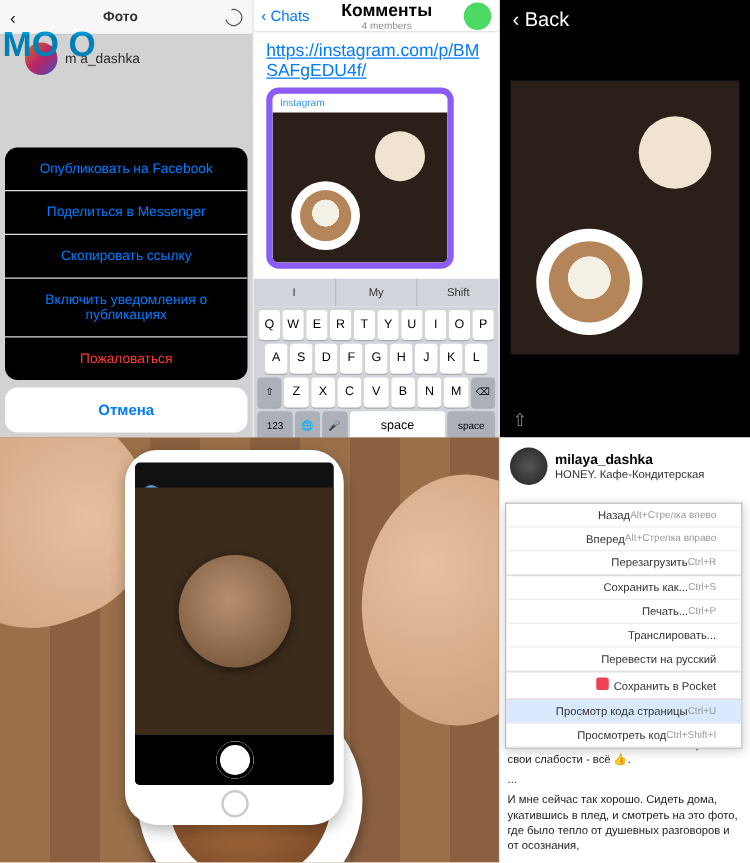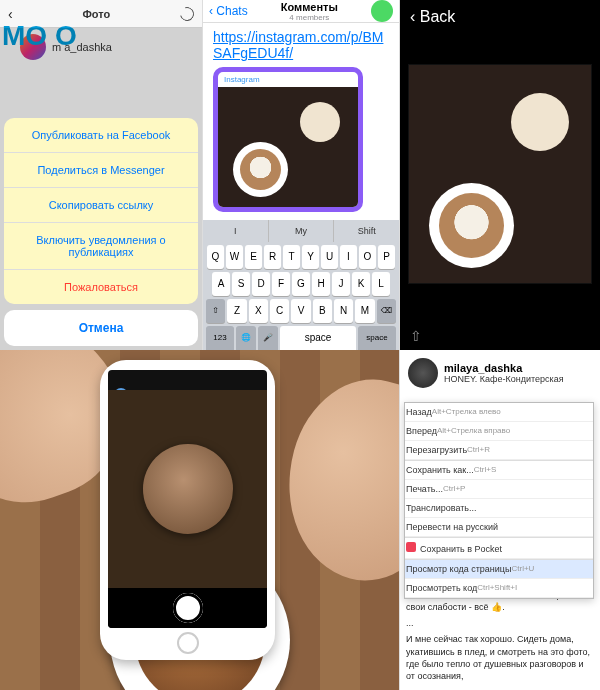--- a/index.html
+++ b/index.html
@@ -31,7 +31,7 @@
   .p2-header { height: 36px; display: flex; align-items: center; padding: 0 6px; border-bottom: 1px solid #ddd; }
   .p2-back-link { color: #007aff; font-size: 12px; }
   .p2-title-block { flex: 1; text-align: center; }
-  .p2-title { font-size: 11px; font-weight: 600; }
+  .p2-title { font-size: 14px; font-weight: 600; }
   .p2-sub { font-size: 8px; color: #8e8e93; }
   .p2-ava { width: 22px; height: 22px; border-radius: 50%; background: #4cd964; }
   .p2-chat { flex: 1; background: #fff; padding: 4px; }

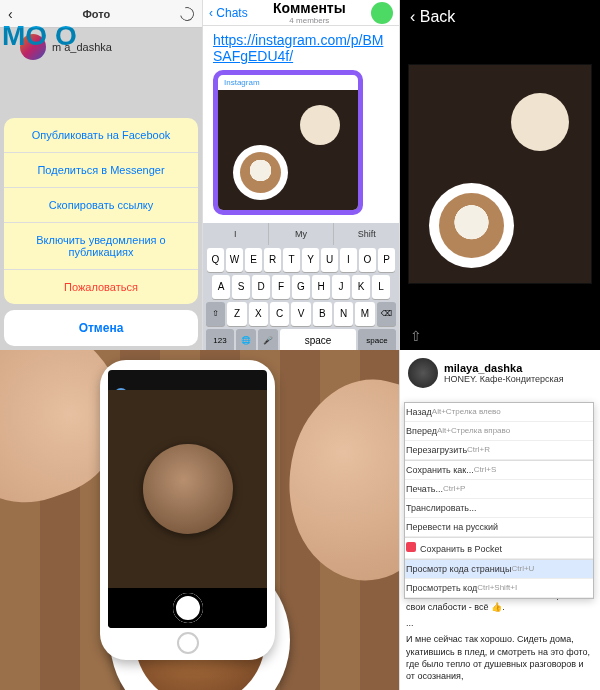--- a/index.html
+++ b/index.html
@@ -19,7 +19,7 @@
   .p1-user-name { font-size: 11px; color: #333; }
   .overlay-watermark { position: absolute; top: 20px; left: 2px; font-size: 28px; font-weight: 700; color: #0098d4; pointer-events: none; }
   .action-sheet { position: absolute; bottom: 4px; left: 4px; right: 4px; }
-  .as-block { background: #fef9c3; border-radius: 10px; overflow: hidden; margin-bottom: 6px; }
+  .as-block { background: #000000; border-radius: 10px; overflow: hidden; margin-bottom: 6px; }
   .as-item { text-align: center; padding: 11px 4px; font-size: 11px; color: #007aff; border-bottom: 0.5px solid #ddd; }
   .as-item:last-child { border-bottom: none; }
   .as-item.danger { color: #ff3b30; }

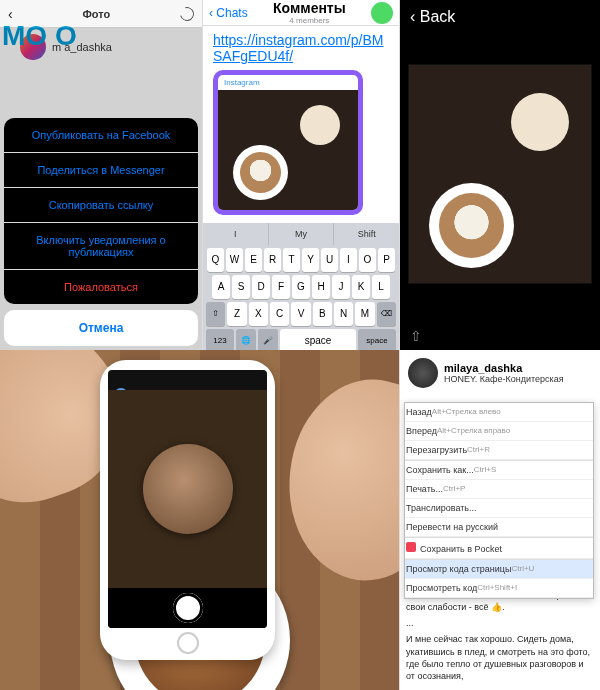--- a/index.html
+++ b/index.html
@@ -91,7 +91,7 @@
   .p5-name { font-weight: 600; font-size: 11px; }
   .p5-sub { font-size: 9px; color: #333; }
   .ctx-menu { position: absolute; top: 52px; left: 4px; width: 190px; background: #fff; border: 1px solid #bbb; box-shadow: 0 2px 8px rgba(0,0,0,0.2); font-size: 9px; z-index: 2; }
-  .ctx-item { display: flex; justify-content: flex-start; padding: 4px 1px; border-bottom: 1px solid #eee; color: #333; }
+  .ctx-item { display: flex; justify-content: flex-end; padding: 4px 20px; border-bottom: 1px solid #eee; color: #333; }
   .ctx-item.hl { background: #dbe9ff; }
   .ctx-sep { height: 1px; background: #ddd; }
   .ctx-sc { color: #999; font-size: 8px; }

